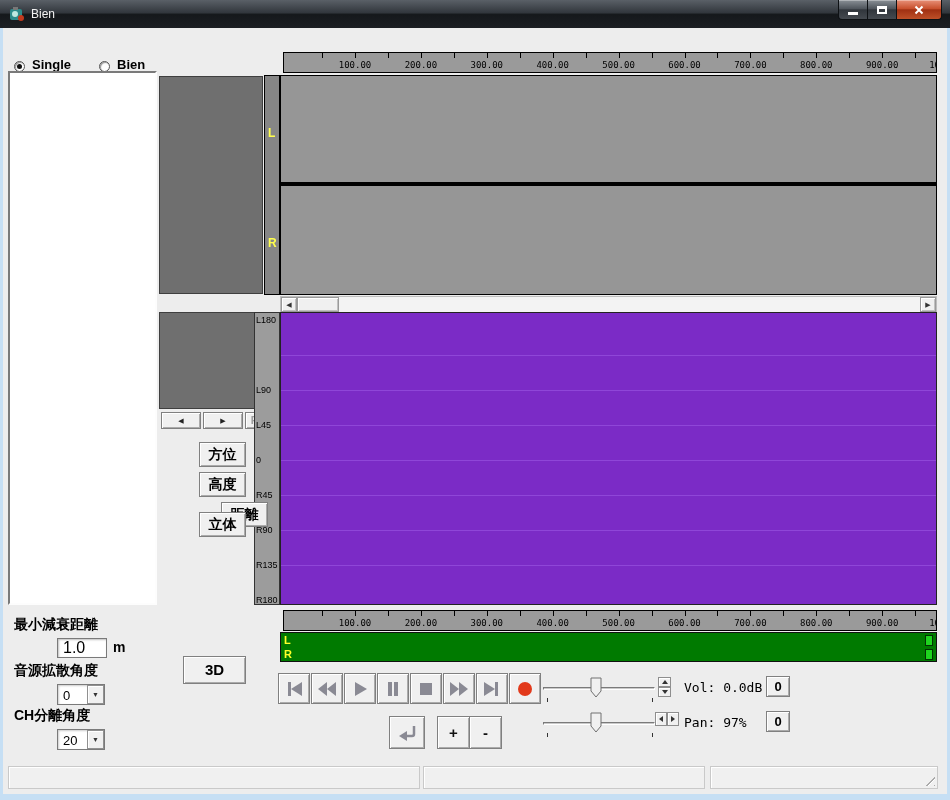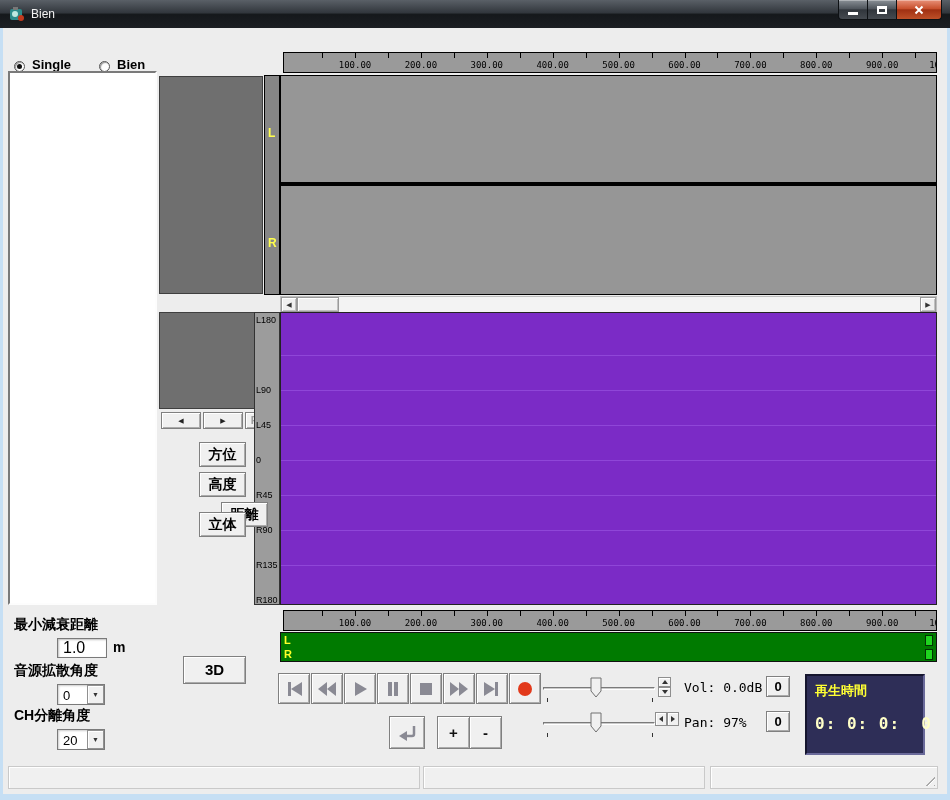--- a/index.html
+++ b/index.html
@@ -399,10 +399,6 @@
   <div class="ctl-label" style="left:684px; top:715px">Pan: 97%</div>
   <div class="reset-btn raised" style="top:711px">0</div>
 
-  <div class="time-panel">
-    <div class="time-title">再生時間</div>
-    <div class="time-digits">0: 0: 0:  0</div>
-  </div>
 
   <div class="statusbar">
     <div class="spanel" style="left:5px; width:412px"></div>

